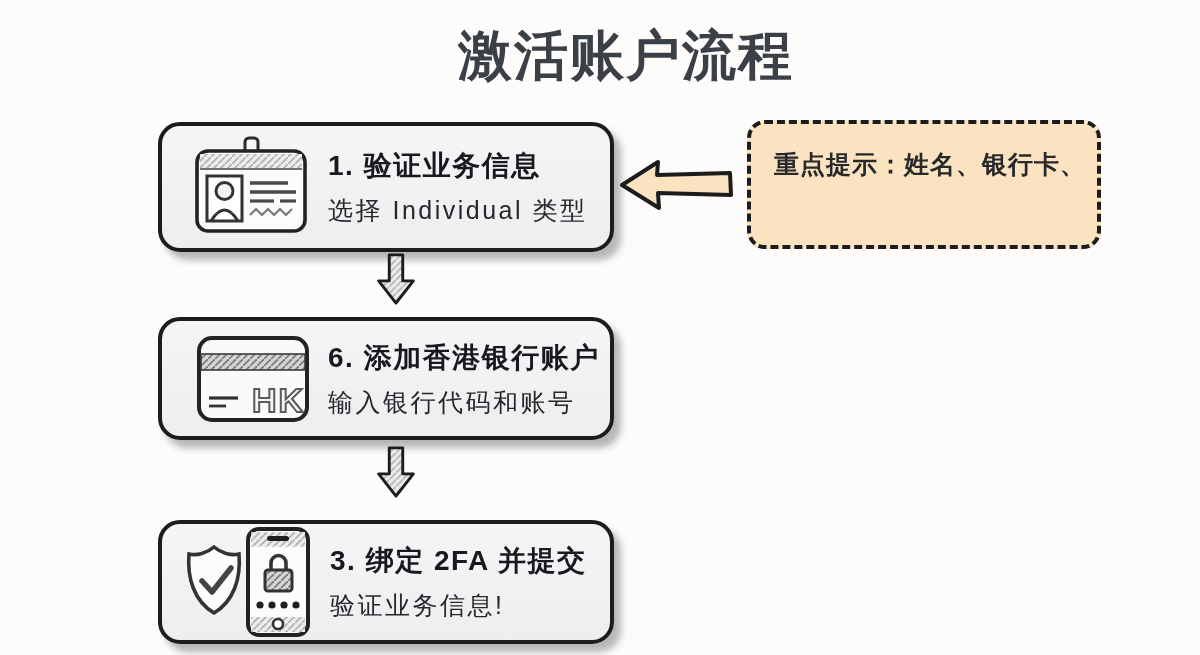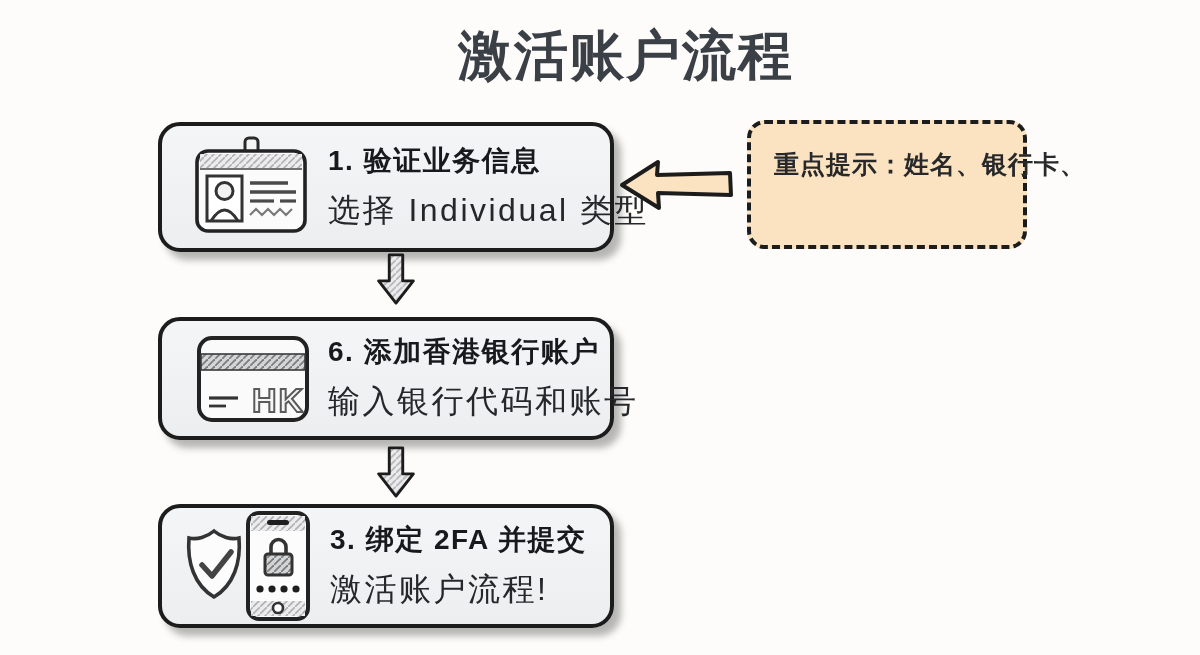--- a/index.html
+++ b/index.html
@@ -39,7 +39,7 @@
   .left-arrow{position:absolute;left:618px;top:158px;width:118px;height:54px;}
 
   .note{
-    position:absolute;left:747px;top:120px;width:280px;height:129px;box-sizing:border-box;
+    position:absolute;left:747px;top:120px;width:354px;height:129px;box-sizing:border-box;
     background:#fbe3c2;border:4px dashed #1c1c1c;border-radius:18px;
     padding:20px 0 0 23px;
     font-size:25px;font-weight:bold;color:#27282a;letter-spacing:1px;line-height:1.65;

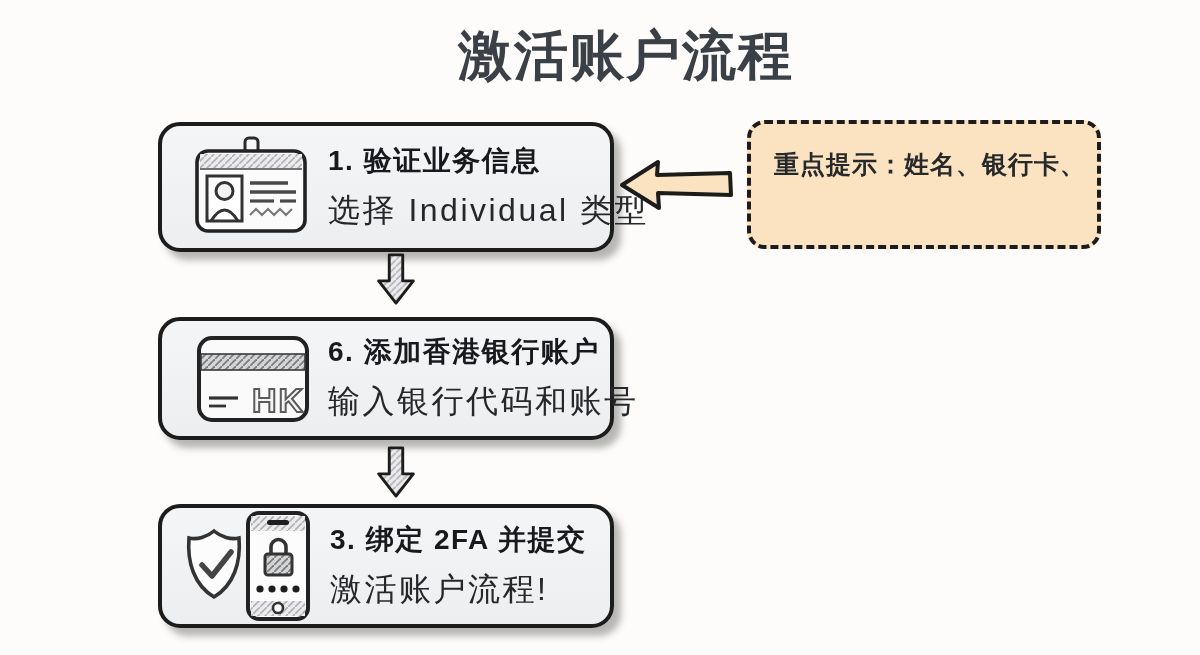--- a/index.html
+++ b/index.html
@@ -30,7 +30,7 @@
   .icon-wrap{flex:0 0 136px;display:flex;justify-content:flex-end;align-items:center;}
   .step-text{display:flex;flex-direction:column;gap:9px;}
   .step-heading{font-size:28px;font-weight:bold;color:#17191c;letter-spacing:1.5px;white-space:nowrap;}
-  .step-sub{font-size:32px;color:#25272a;letter-spacing:2.5px;white-space:nowrap;}
+  .step-sub{font-size:25px;color:#25272a;letter-spacing:2.5px;white-space:nowrap;}
 
   .down-arrow{position:absolute;left:375px;width:42px;height:52px;}
   .down-arrow-1{top:253px;}

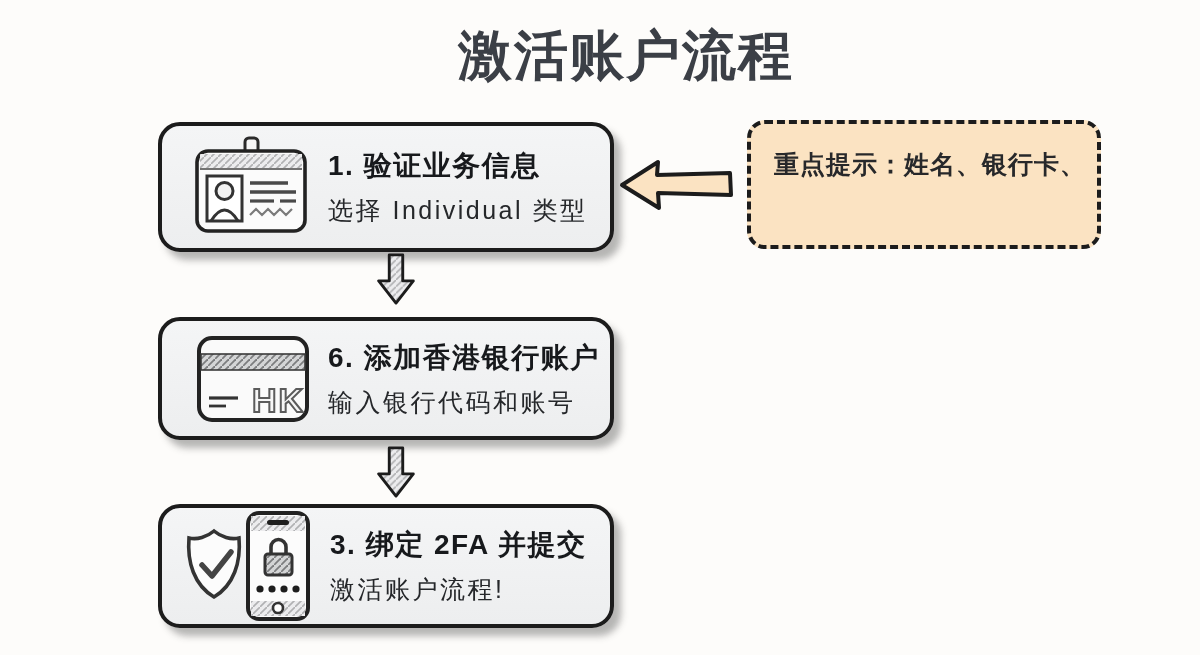--- a/index.html
+++ b/index.html
@@ -25,7 +25,7 @@
   }
   .step-1{top:122px;height:130px;}
   .step-2{top:317px;height:123px;}
-  .step-3{top:504px;height:124px;}
+  .step-3{top:520px;height:124px;}
 
   .icon-wrap{flex:0 0 136px;display:flex;justify-content:flex-end;align-items:center;}
   .step-text{display:flex;flex-direction:column;gap:9px;}

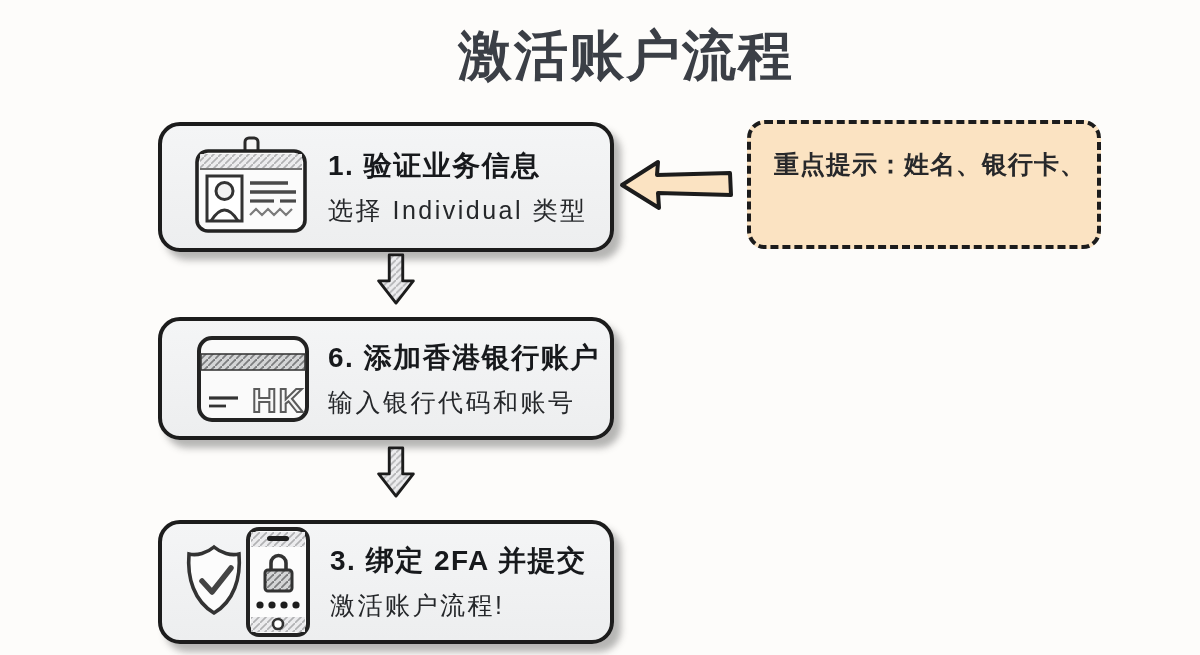--- a/index.html
+++ b/index.html
@@ -136,7 +136,7 @@
     </div>
     <div class="step-text">
       <div class="step-heading">3. 绑定 2FA 并提交</div>
-      <div class="step-sub">激活账户流程!</div>
+      <div class="step-sub">验证业务信息!</div>
     </div>
   </div>
 

